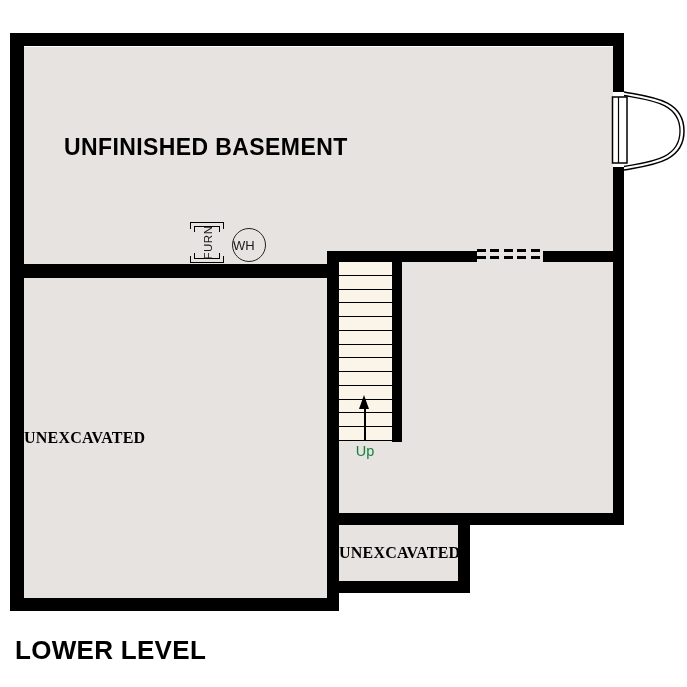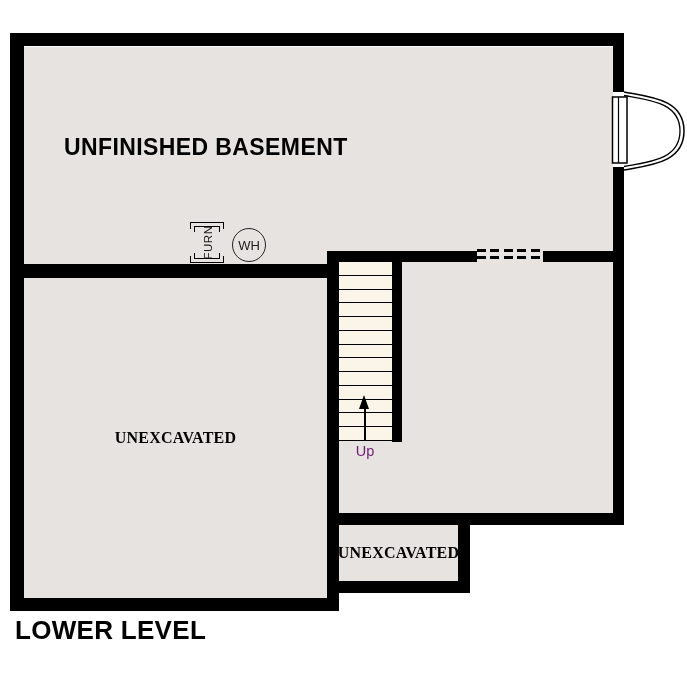--- a/index.html
+++ b/index.html
@@ -28,7 +28,7 @@
     color:var(--text);
     white-space:nowrap;
   }
-  .center-flex{display:flex;align-items:center;justify-content:center;}
+  .center-flex{display:flex;align-items:center;}
   .basement-label{
     position:absolute;left:24px;top:134px;width:589px;
     text-align:left;font-size:23px;letter-spacing:0.4px;margin-left:40px;

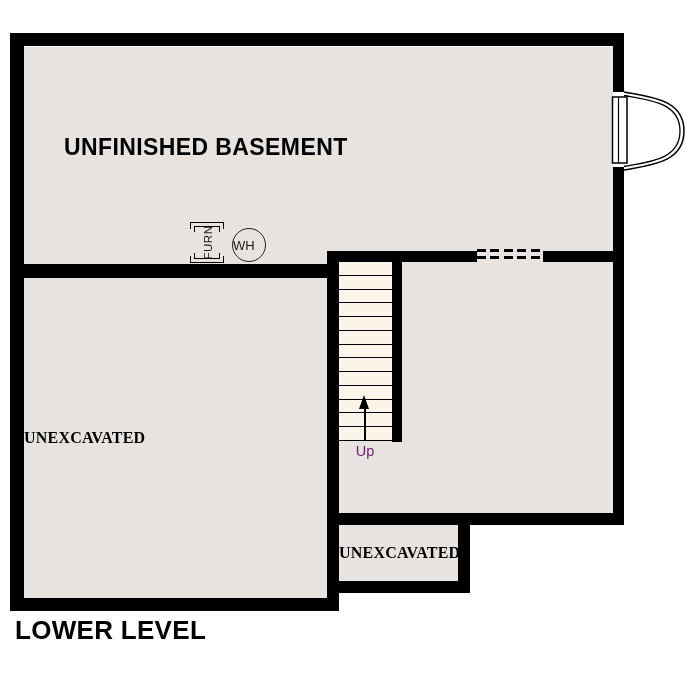--- a/index.html
+++ b/index.html
@@ -52,7 +52,7 @@
   }
   .up-label{
     position:absolute;left:340px;top:443px;width:50px;
-    text-align:center;font-size:14.5px;color:#701a75;
+    text-align:center;font-size:14.5px;color:#15803d;
   }
   .dash-row{
     position:absolute;height:2.6px;

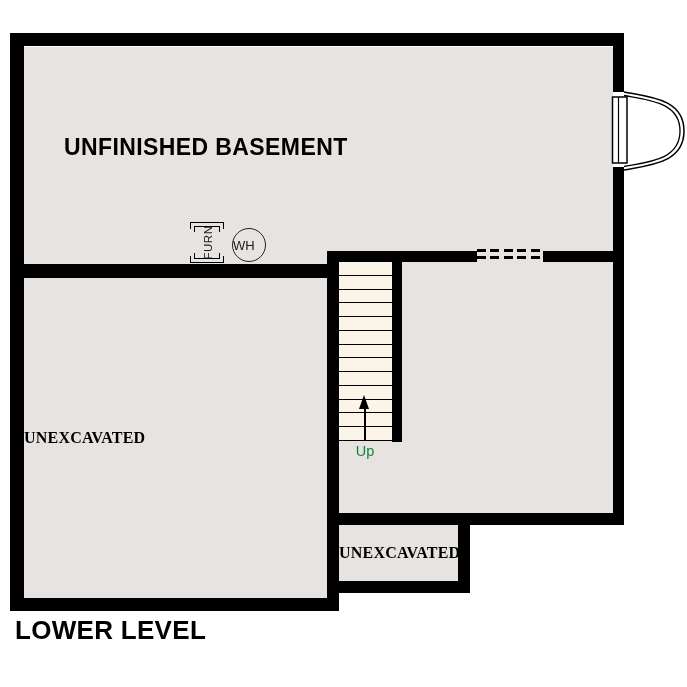--- a/index.html
+++ b/index.html
@@ -79,7 +79,7 @@
     font-size:13px;color:#1a1a1a;
   }
   .page-title{
-    position:absolute;left:15px;top:615px;
+    position:absolute;left:15px;top:635px;
     font-weight:bold;font-size:26px;letter-spacing:0.3px;
   }
   .window-svg{position:absolute;left:0;top:0;width:687px;height:687px;pointer-events:none;}

